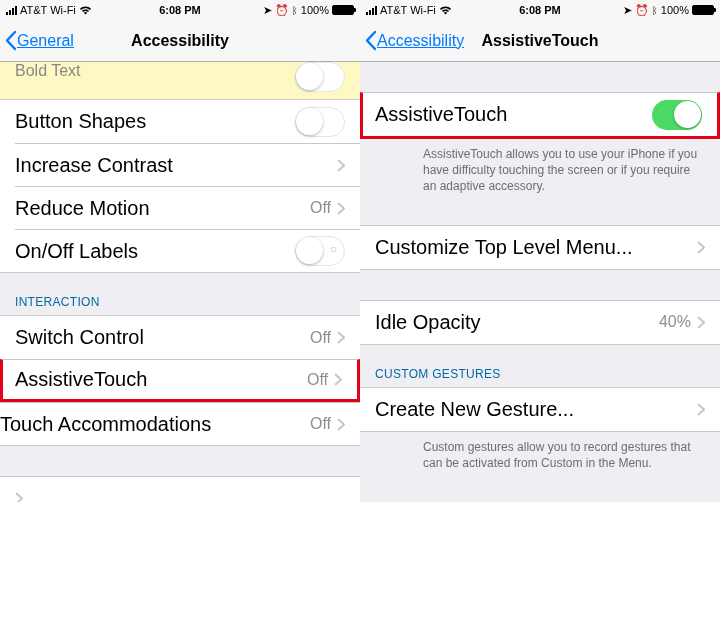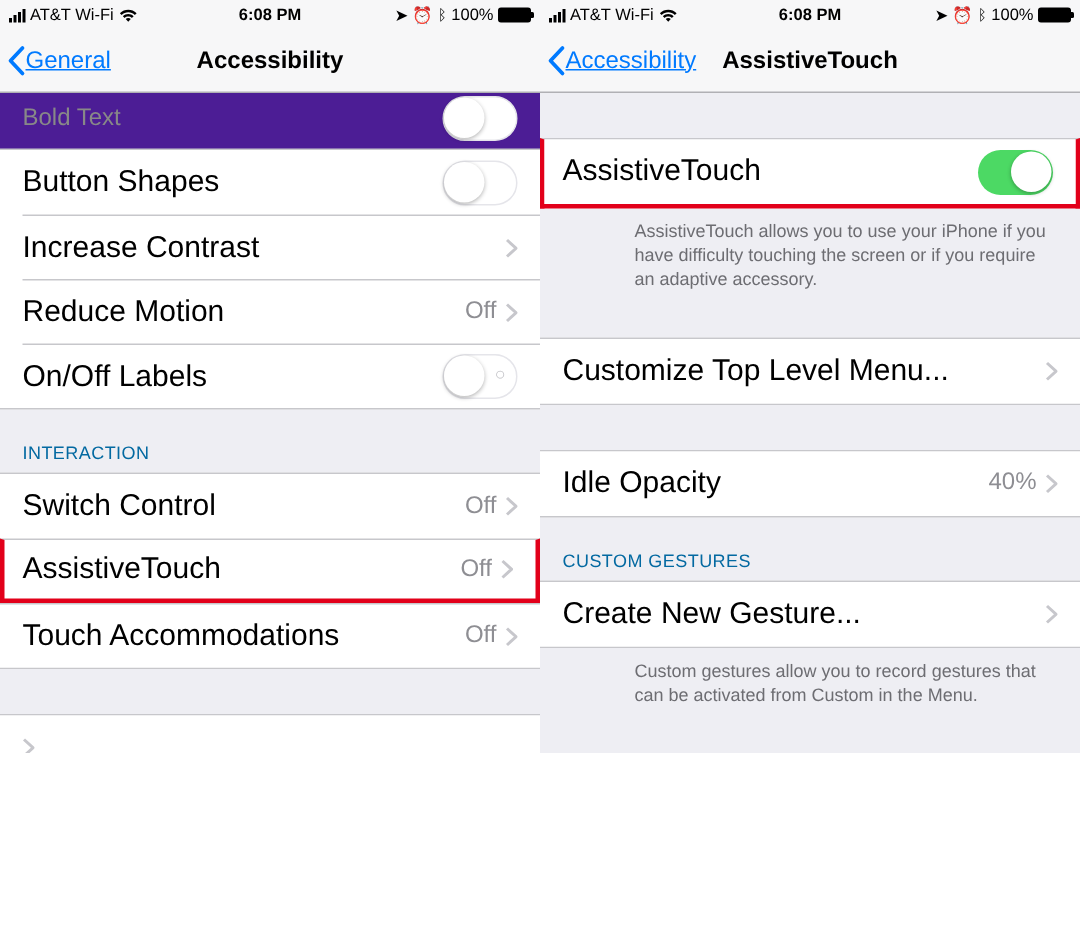--- a/index.html
+++ b/index.html
@@ -117,7 +117,7 @@
   .spacer-sm{ height: 22px;}
   .highlight { border:3px solid #e2001a; }
   .row.highlight{ padding-left:12px; } 
-  .partial{ height:38px; overflow:hidden; border-bottom:1px solid #c7c7cb; background:#4c1d95; display:flex; align-items:center; padding:0 15px 4px 15px;}
+  .partial{ height:38px; overflow:hidden; border-bottom:1px solid #c7c7cb; background:#fef9c3; display:flex; align-items:flex-start; padding:0 15px 4px 15px;}
   .partial .switch{ margin-left:auto;}
 </style>
 </head>

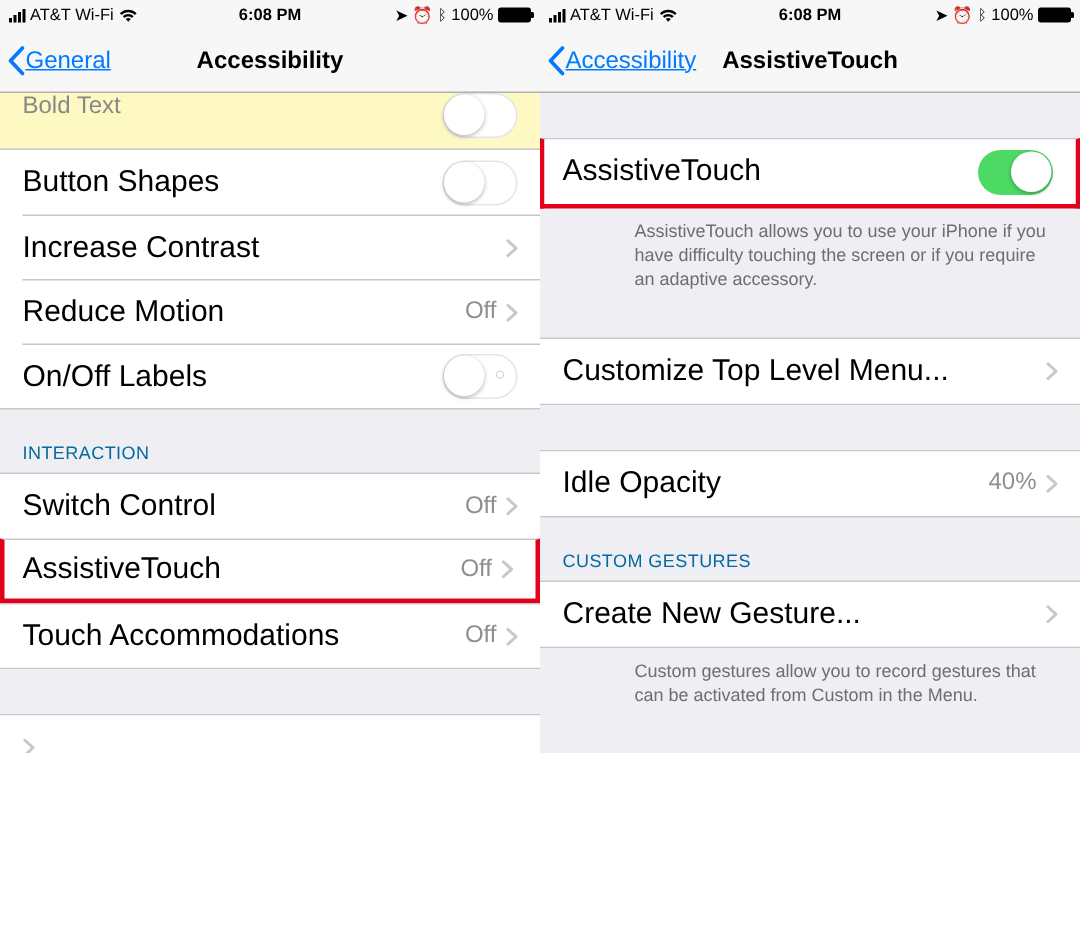--- a/index.html
+++ b/index.html
@@ -218,7 +218,7 @@
             </svg>
           </span>
       </div>
-      <div class="row" style="margin-left:0;border-top:1px solid #c7c7cb;padding-left:15px;align-items:center;">
+      <div class="row" style="margin-left:0;border-top:1px solid #c7c7cb;align-items:center;">
         <span class="label">Touch Accommodations</span>
         <span class="value">Off</span>
         <span class="chevron">

